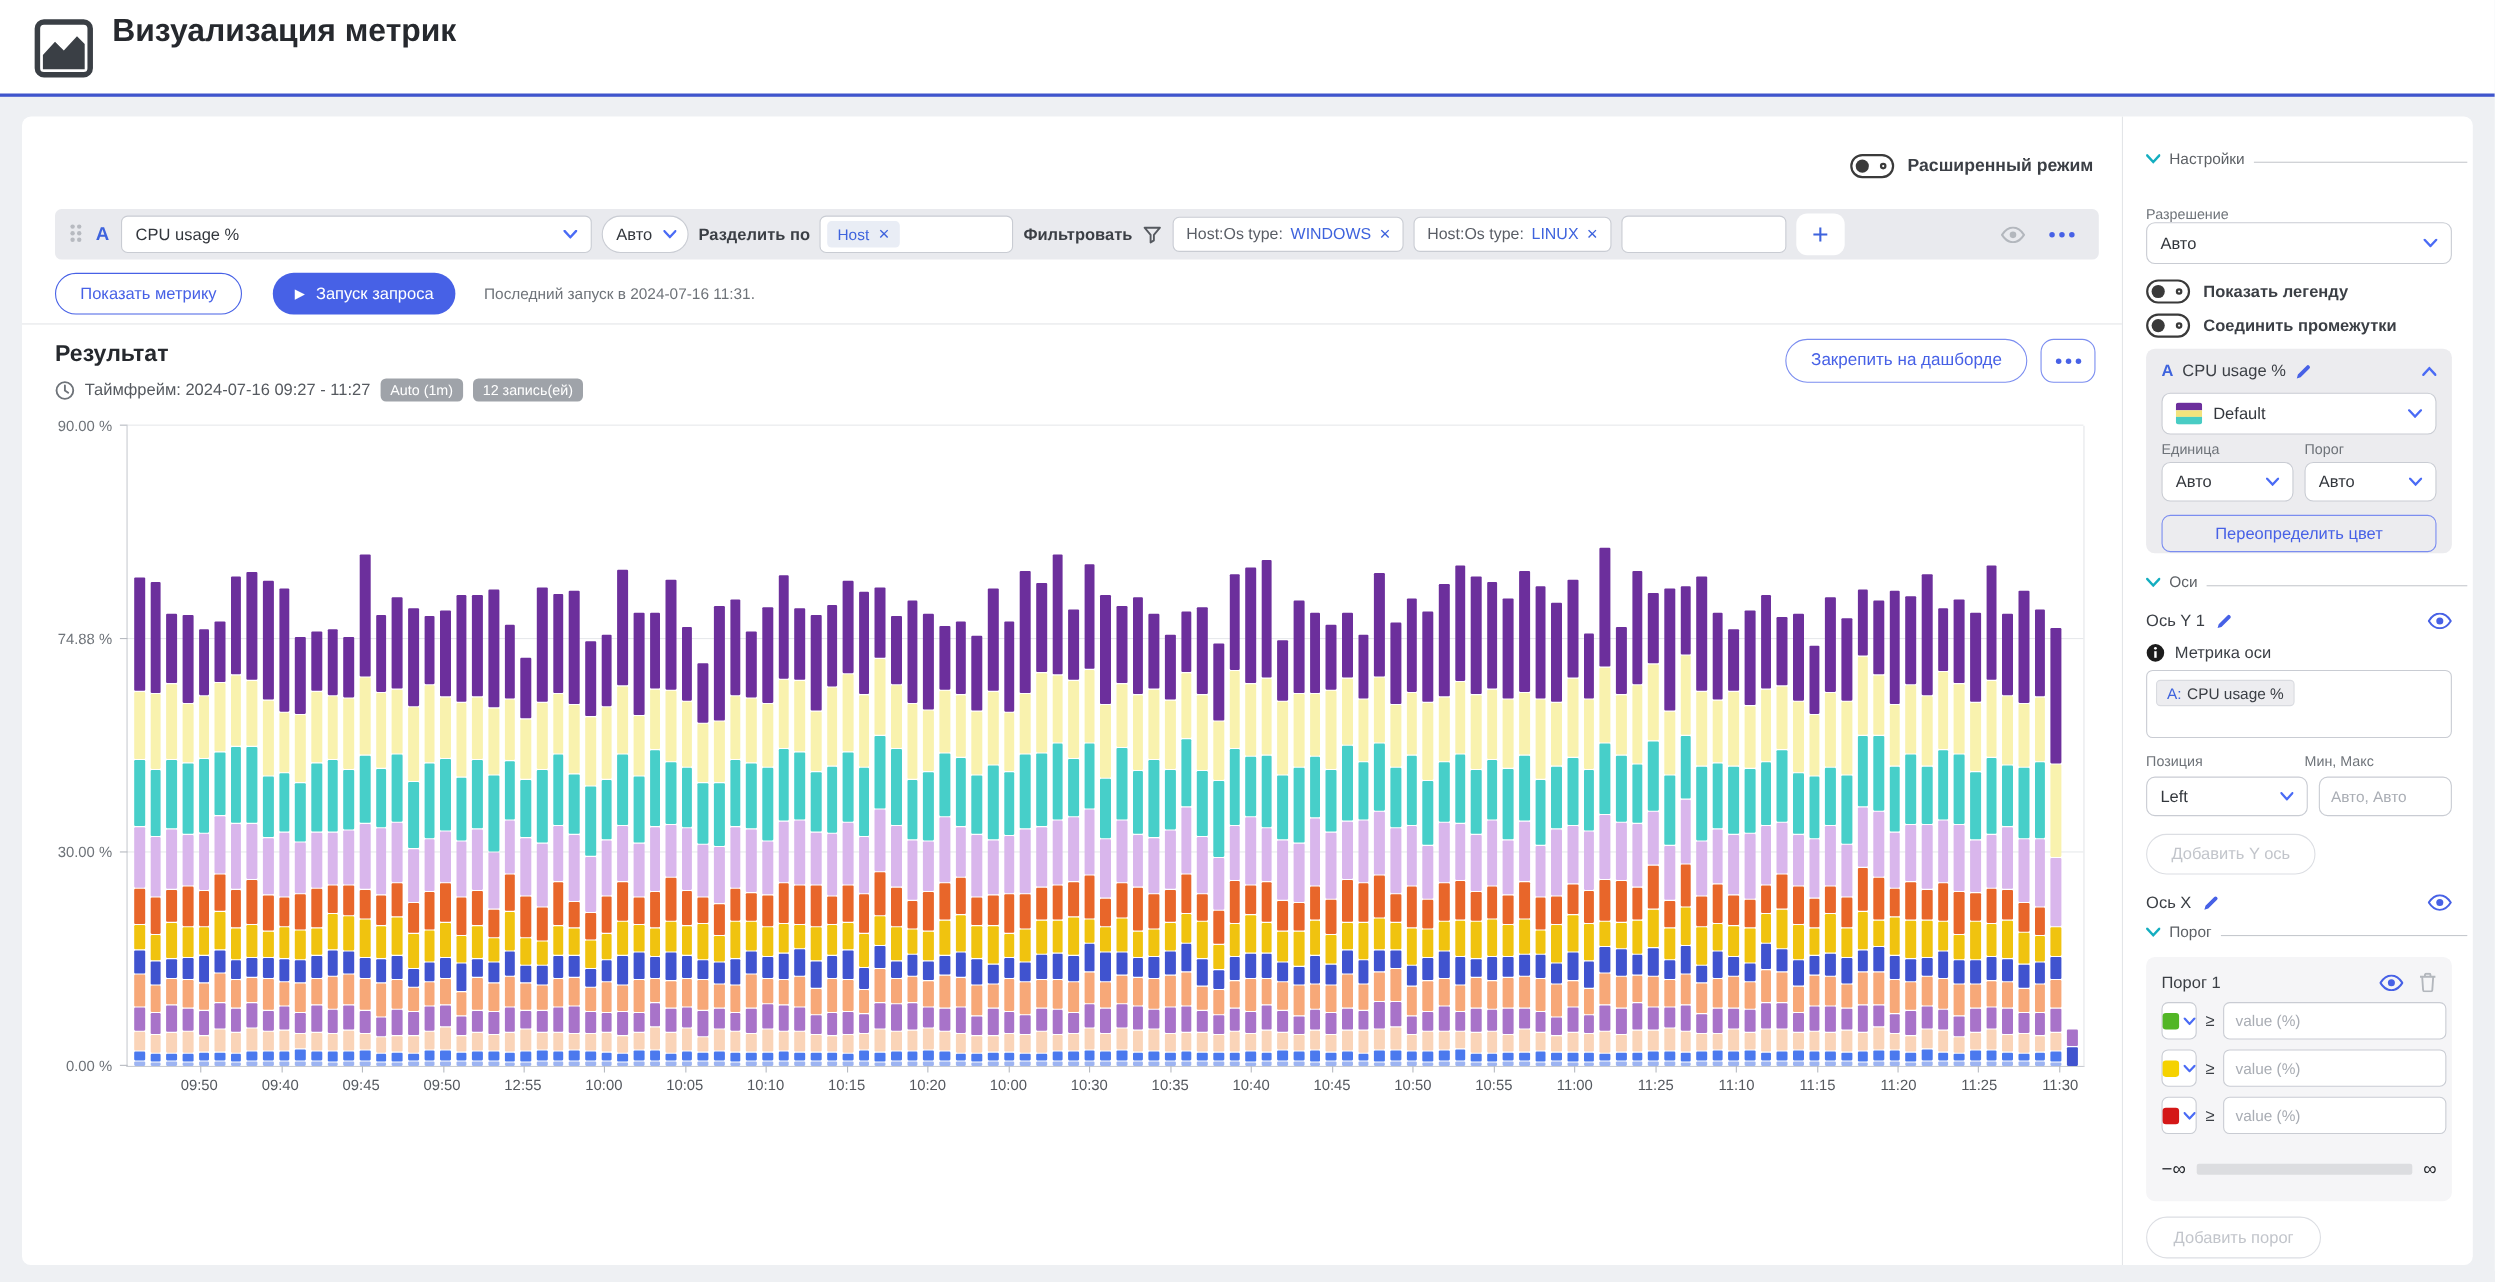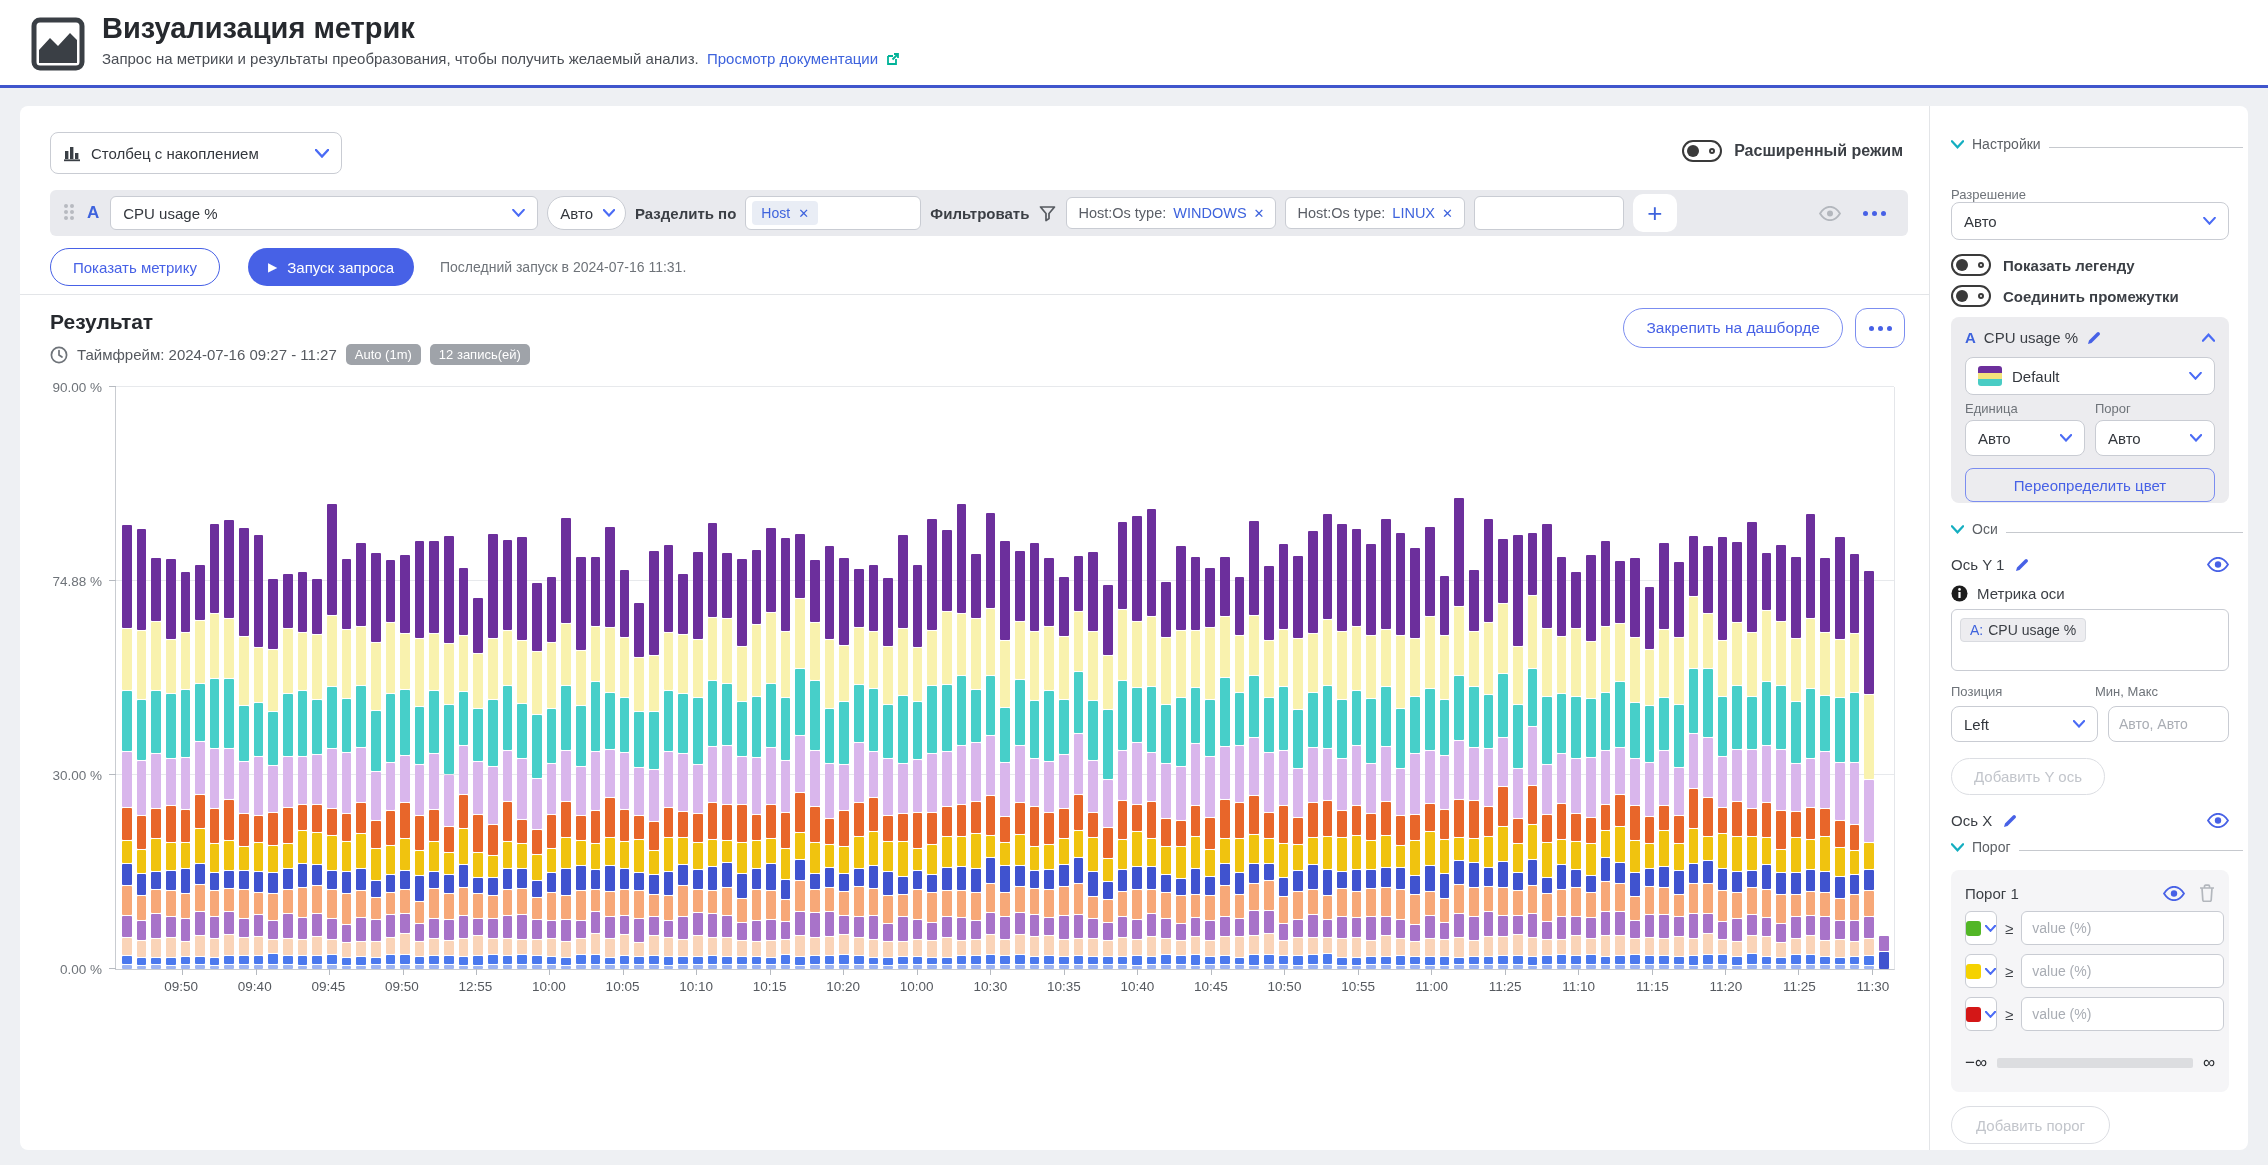--- a/index.html
+++ b/index.html
@@ -136,14 +136,6 @@
     <path d="M9 47 L9 34 L20 22 L28 30 L40 17 L47 24 L47 47 Z" fill="#3a3f45"></path>
   </svg>
   <div class="app-title">Визуализация метрик</div>
-  <div class="app-sub">
-    <span>Запрос на метрики и результаты преобразования, чтобы получить желаемый анализ.</span>
-    <a href="#">Просмотр документации</a>
-    <svg class="ext-ico" width="14" height="14" viewBox="0 0 14 14">
-      <path d="M2 4 h5 M2 4 v8 h8 v-5" fill="none" stroke="#00b398" stroke-width="1.8"></path>
-      <path d="M8 2 h4 v4 M12 2 L6.5 7.5" fill="none" stroke="#00b398" stroke-width="1.8"></path>
-    </svg>
-  </div>
 </div>
 
 <div class="card">

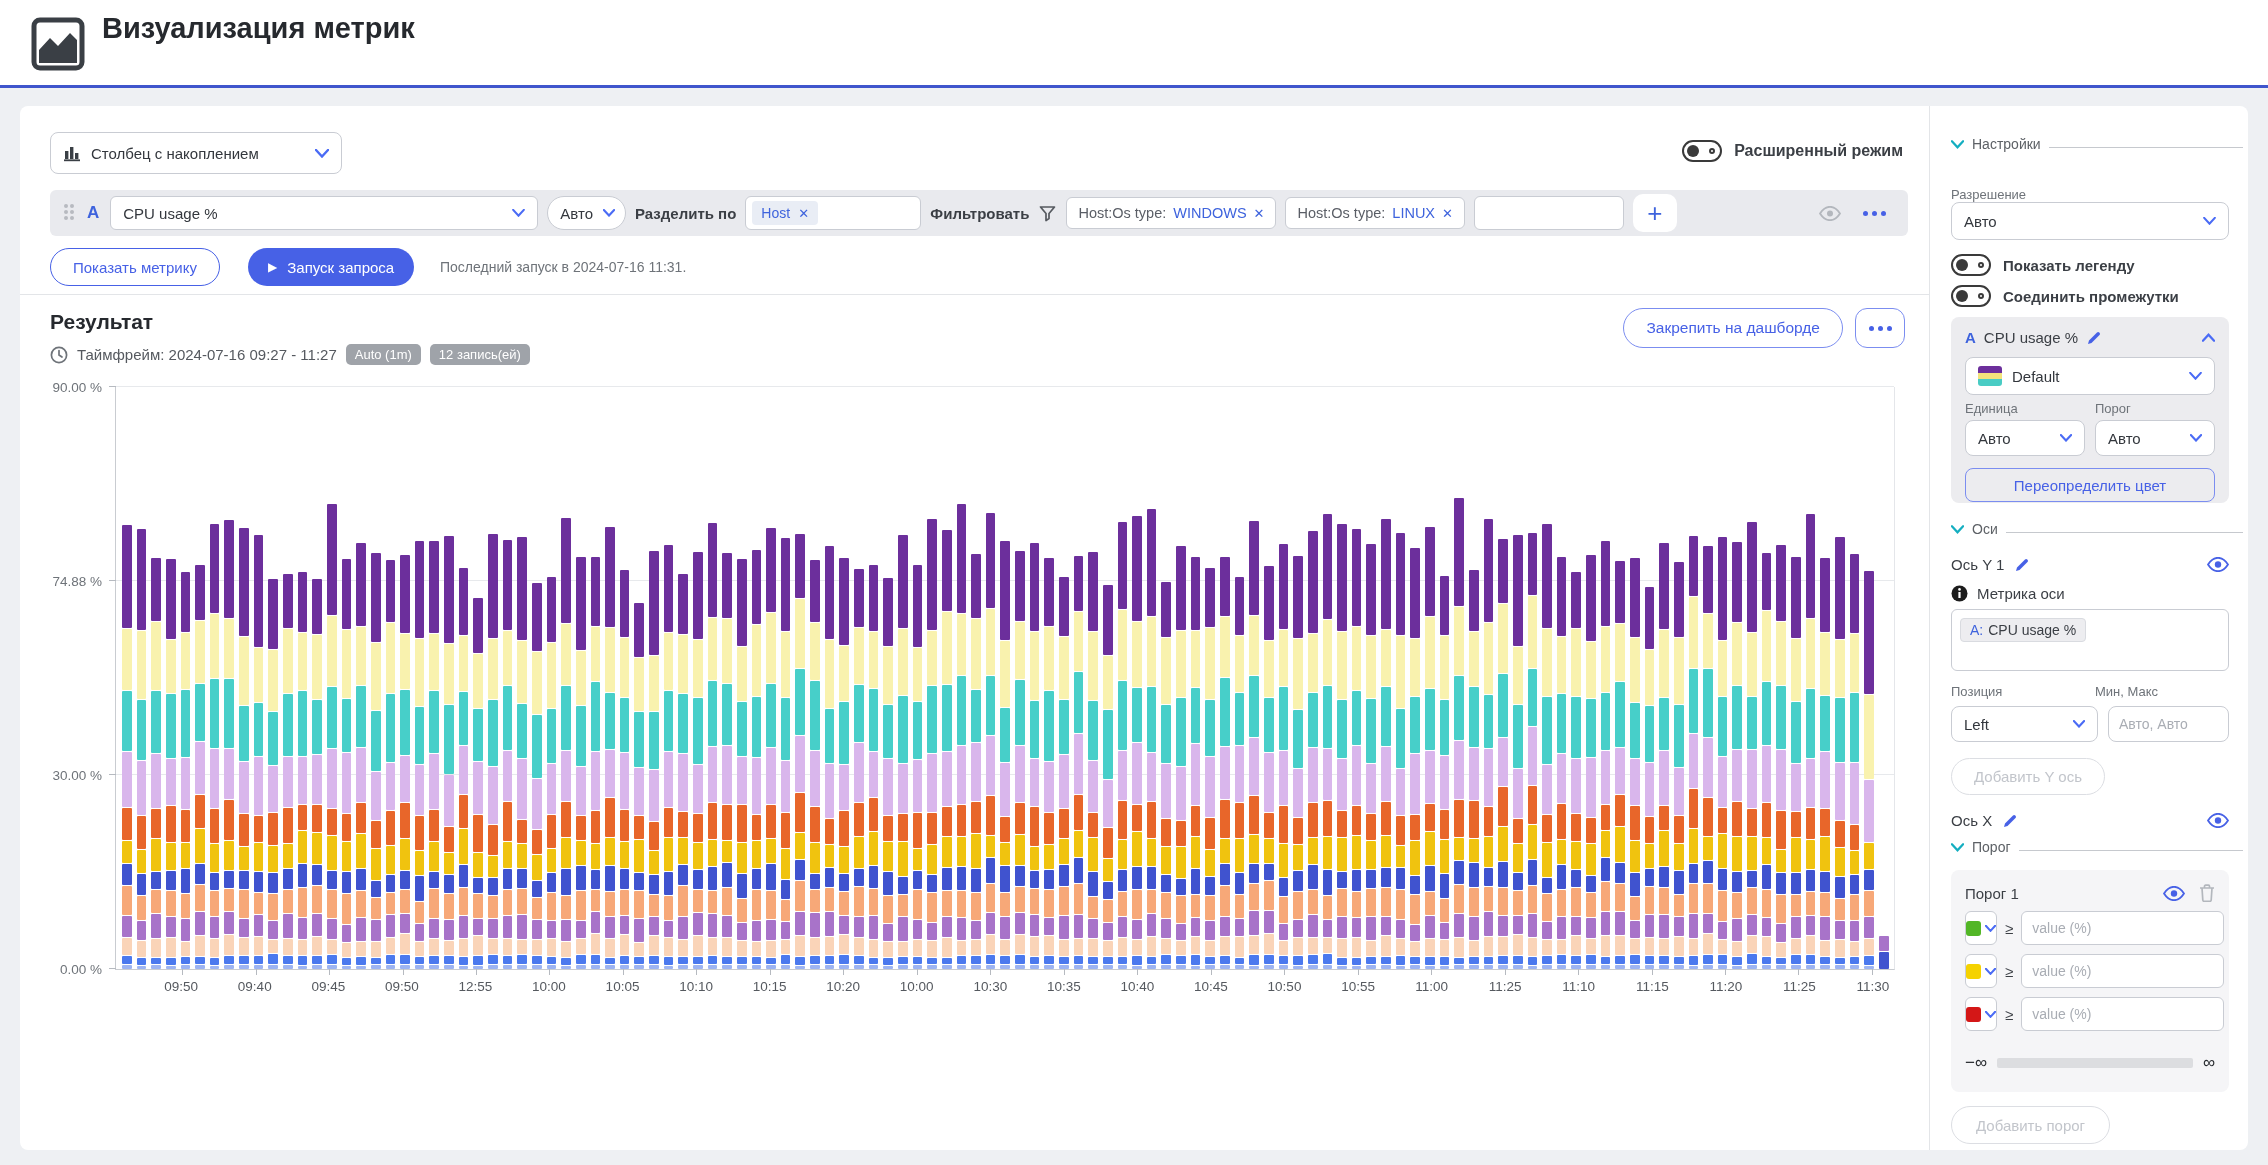--- a/index.html
+++ b/index.html
@@ -140,18 +140,6 @@
 
 <div class="card">
 
-  <div class="select chart-type">
-    <svg width="18" height="18" viewBox="0 0 18 18">
-      <rect x="2" y="7" width="3.4" height="8" fill="#3a3f45"></rect>
-      <rect x="7" y="3" width="3.4" height="12" fill="#3a3f45"></rect>
-      <rect x="12" y="9" width="3.4" height="6" fill="#3a3f45"></rect>
-      <rect x="1" y="15.4" width="16" height="1.8" fill="#3a3f45"></rect>
-    </svg>
-    <span class="sel-txt">Столбец с накоплением</span>
-    <svg class="chev" width="14" height="9" viewBox="0 0 14 9">
-        <path d="M1 1 L7 7.5 L13 1" fill="none" stroke="#4a6bf5" stroke-width="2.4" stroke-linecap="round"></path>
-      </svg>
-  </div>
 
   <div class="adv-mode">
     <span class="toggle">

